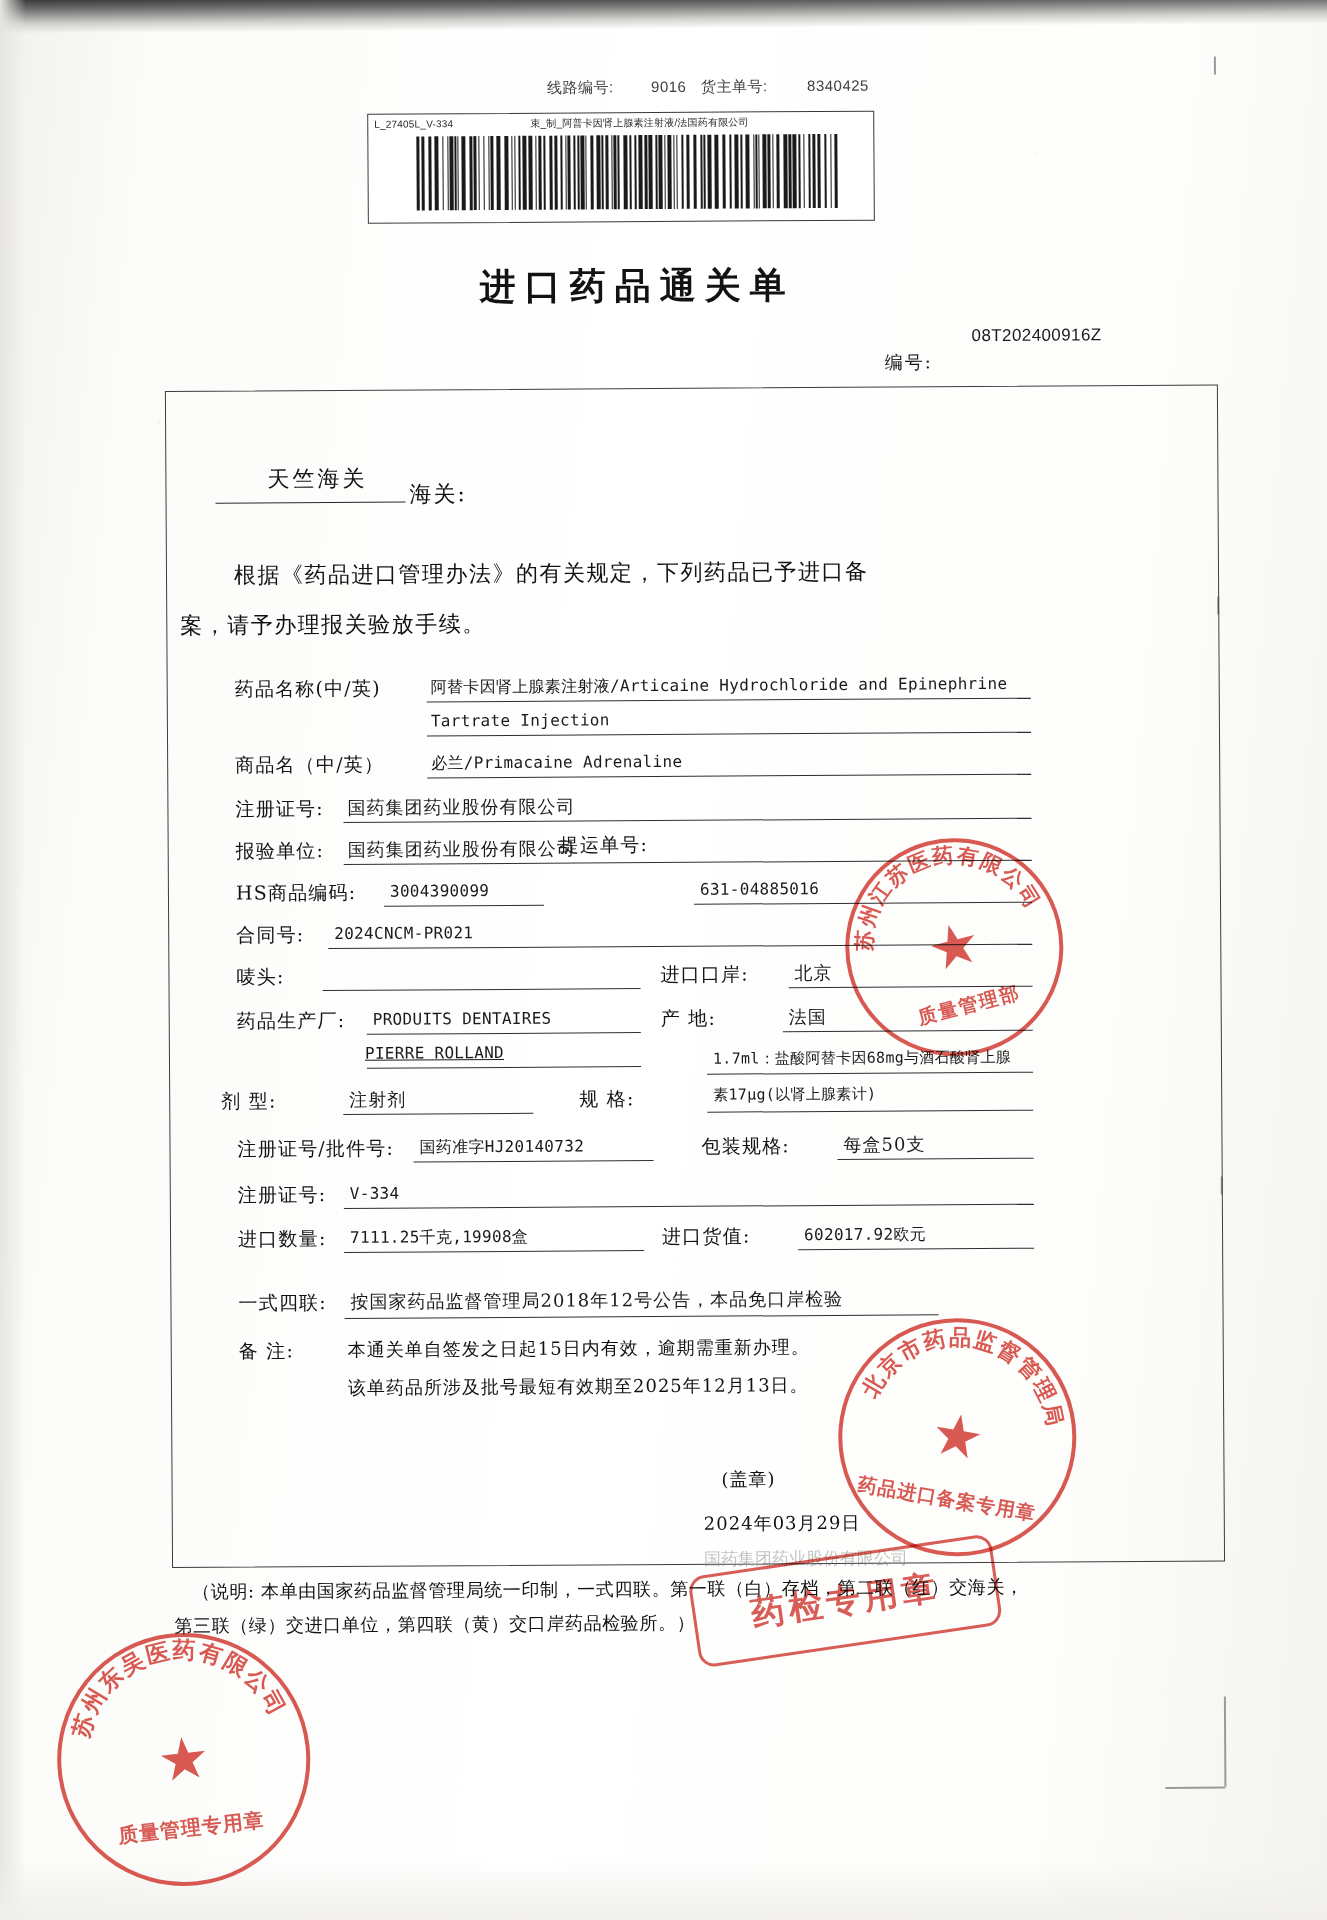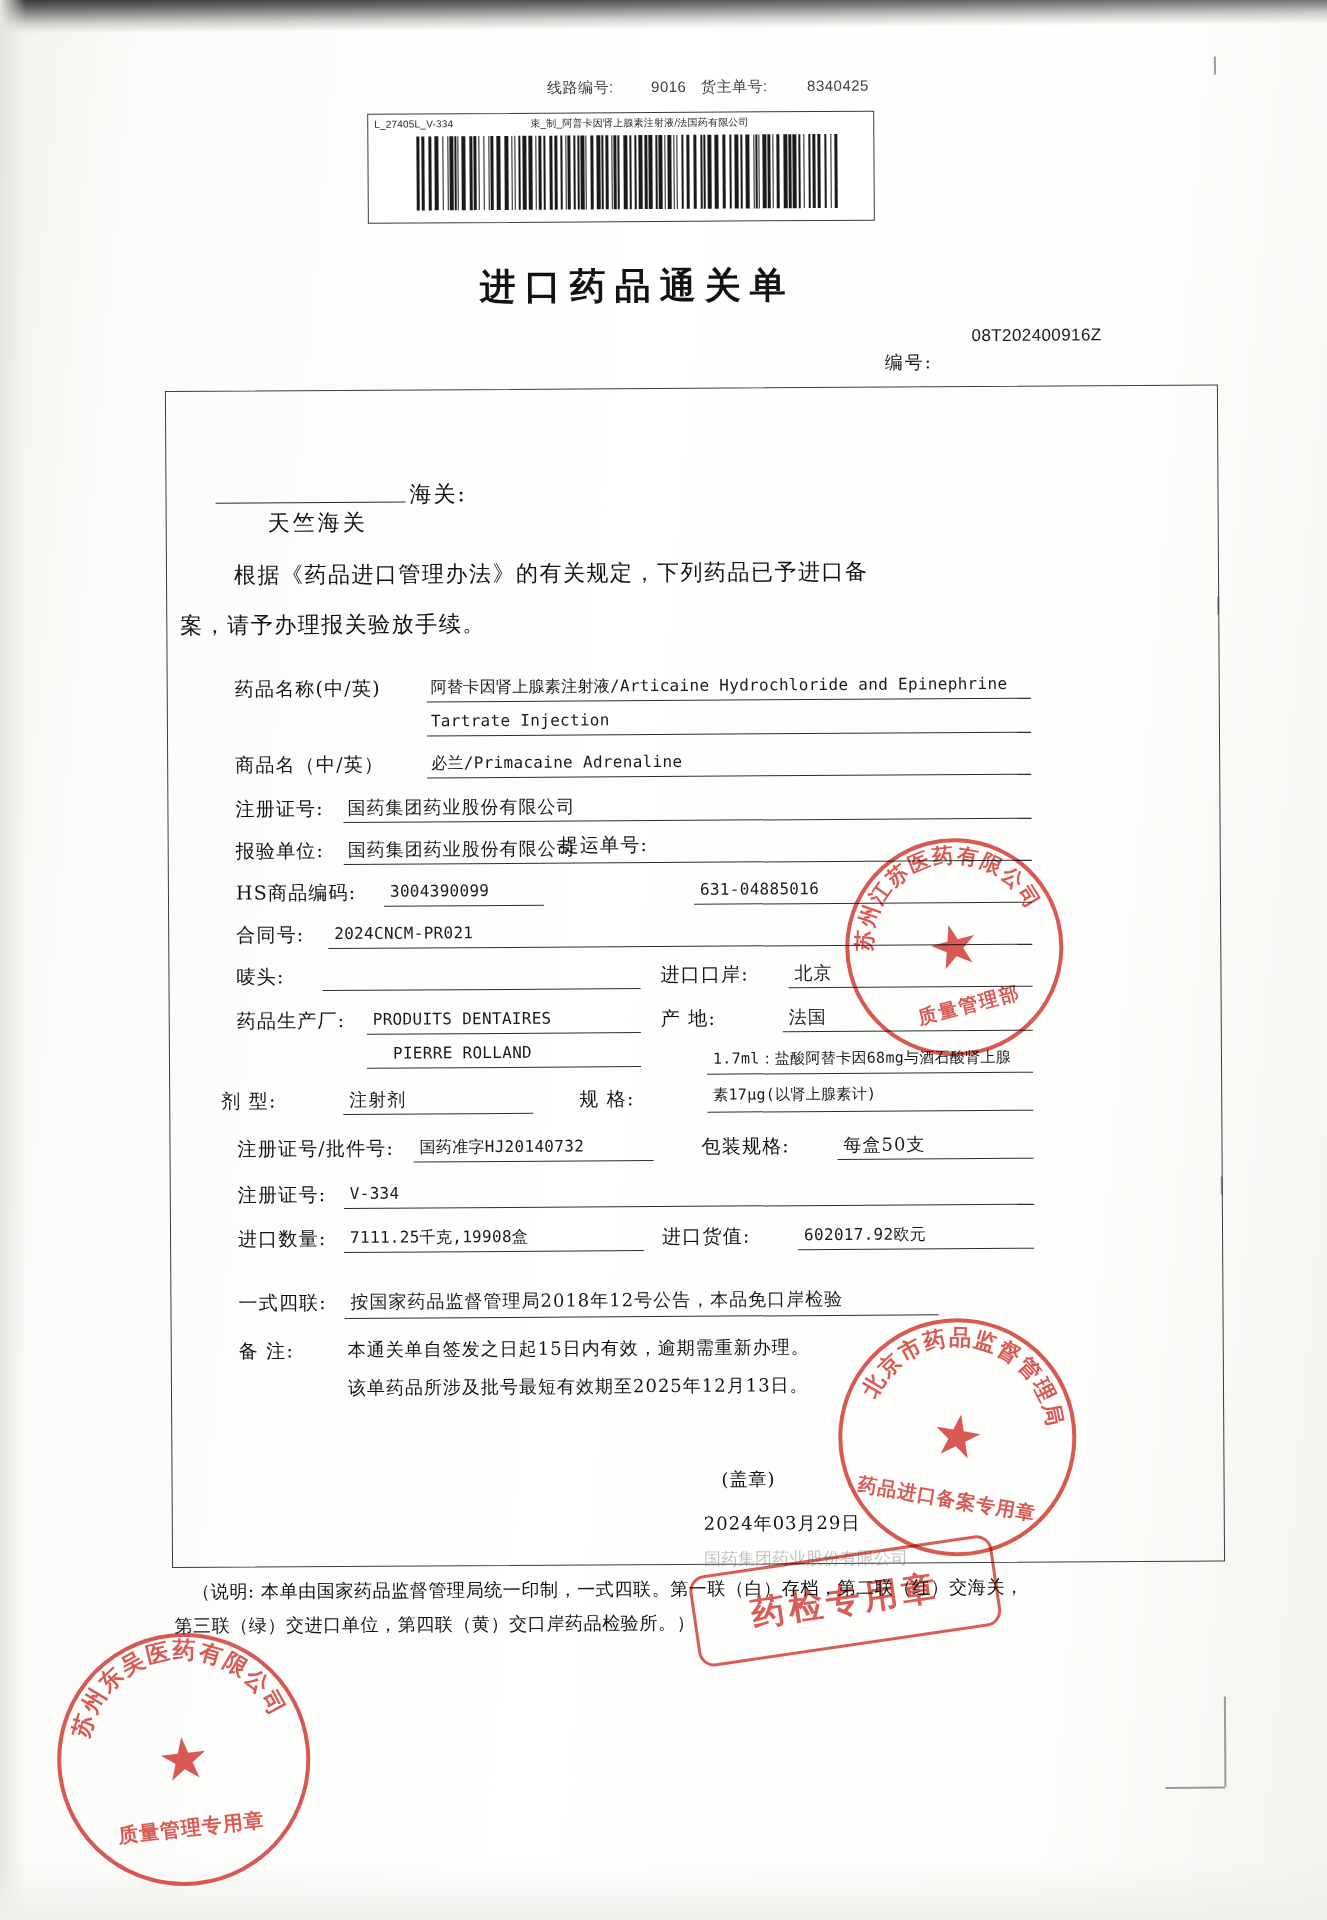--- a/index.html
+++ b/index.html
@@ -153,7 +153,6 @@
     font-size: 22px;
     letter-spacing: 3px;
     color: #121212;
-    margin-top: 44px;
   }
   .customs-rule {
     position: absolute;

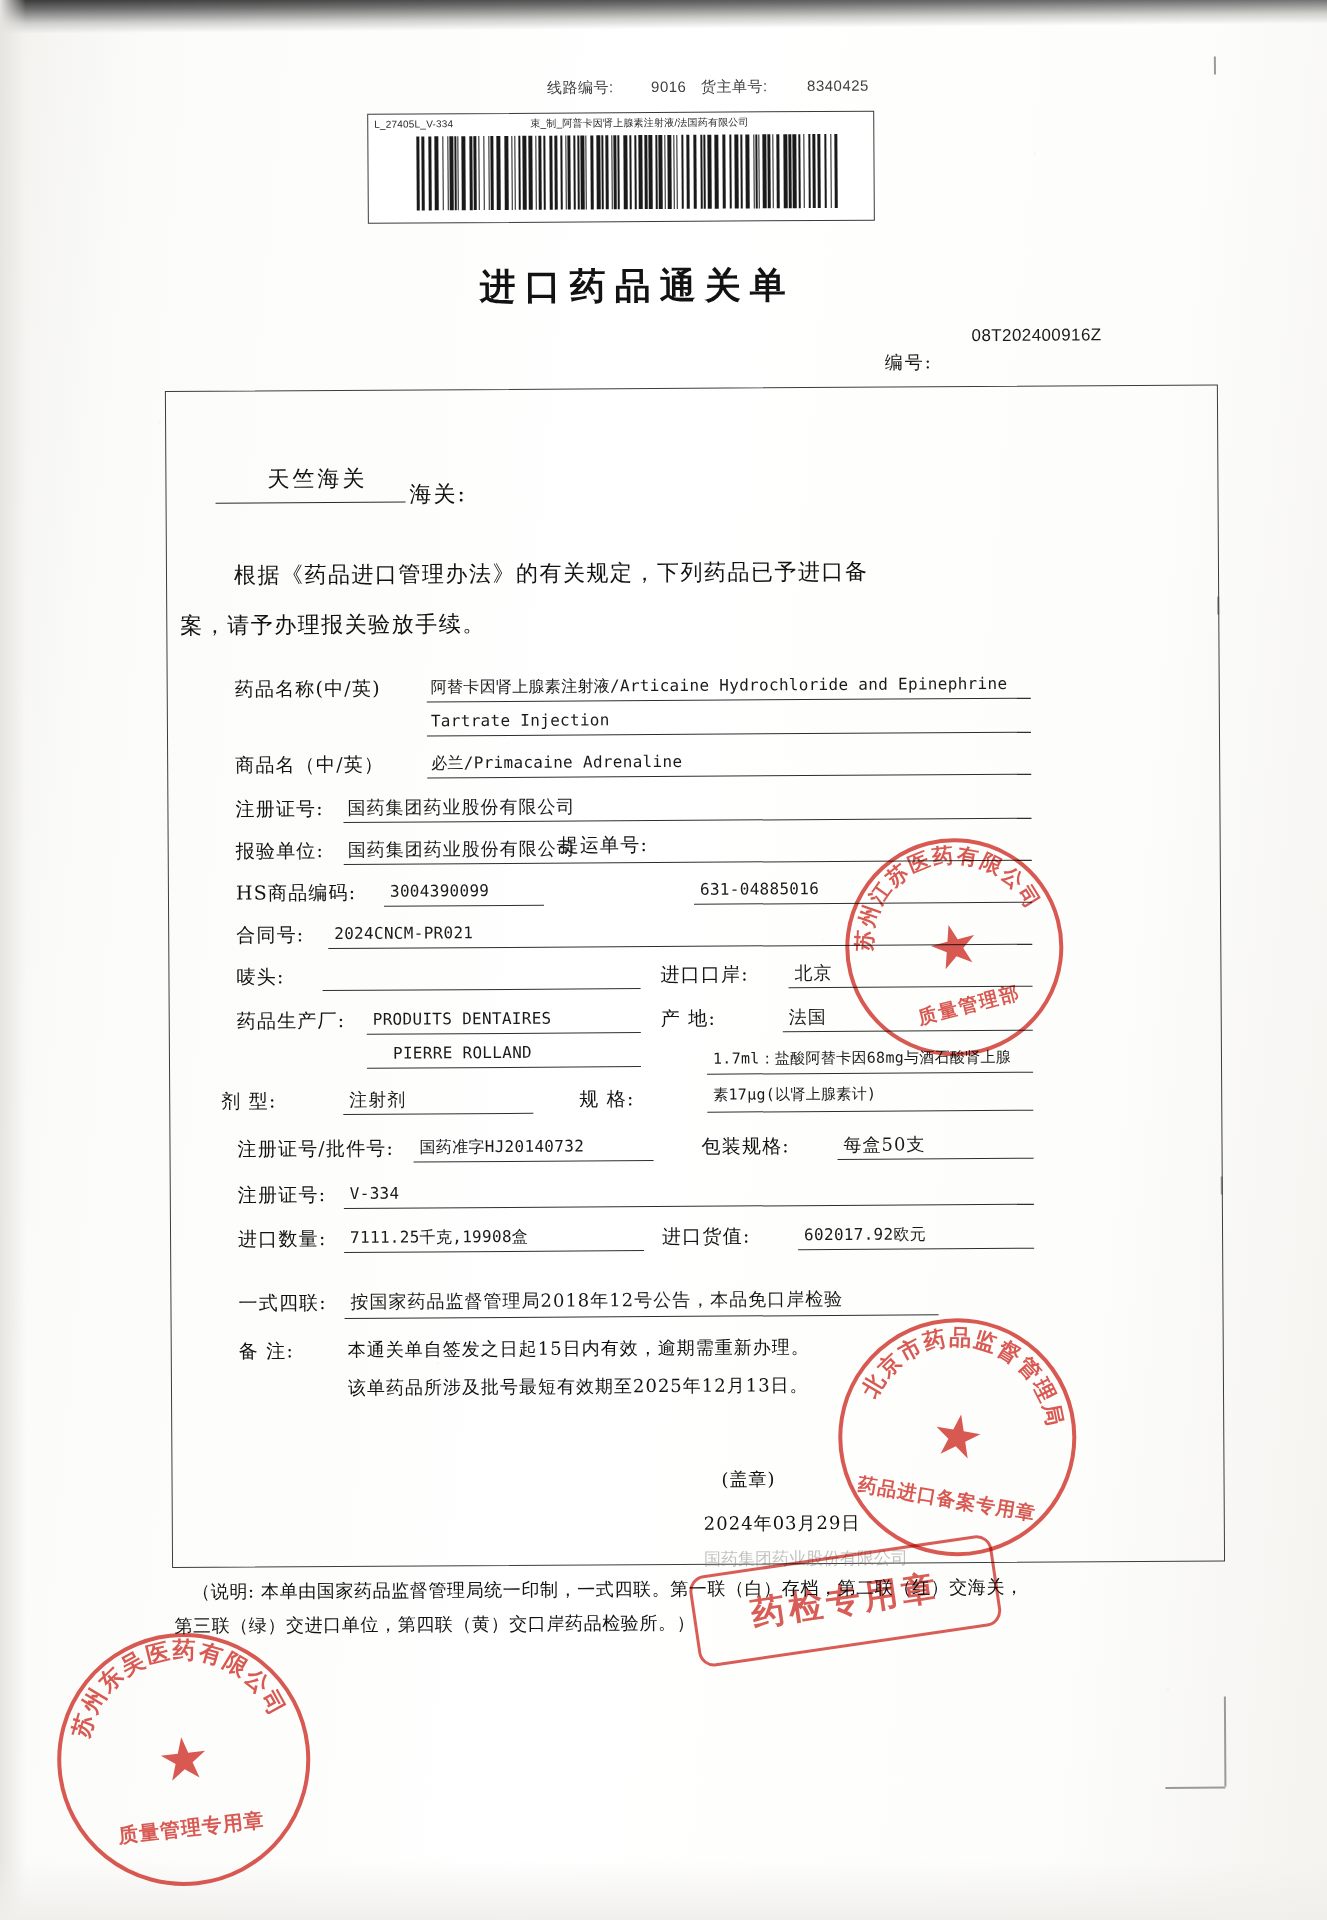--- a/index.html
+++ b/index.html
@@ -476,7 +476,7 @@
   <div class="flabel" style="left:236px; top:1006px;">药品生产厂:</div>
   <div class="fval" style="left:372px; top:1008px;">PRODUITS DENTAIRES</div>
   <div class="rule" style="left:366px; top:1032px; width:274px;"></div>
-  <div class="fval" style="left:392px; top:1042px;">PIERRE ROLLAND</div>
+  <div class="fval" style="left:364px; top:1042px;text-decoration:underline;">PIERRE ROLLAND</div>
   <div class="rule" style="left:366px; top:1066px; width:274px;"></div>
   <div class="flabel" style="left:660px; top:1006px;">产  地:</div>
   <div class="fval zhv" style="left:788px; top:1006px;">法国</div>

